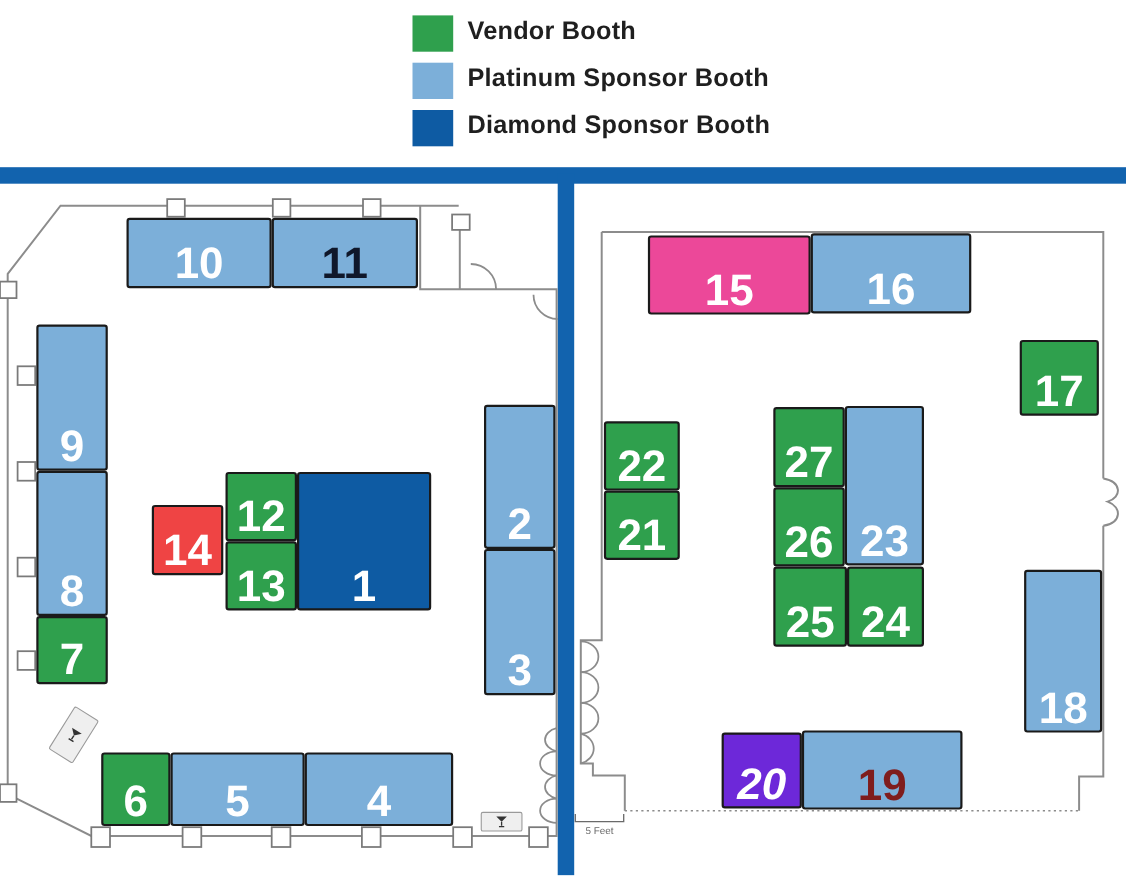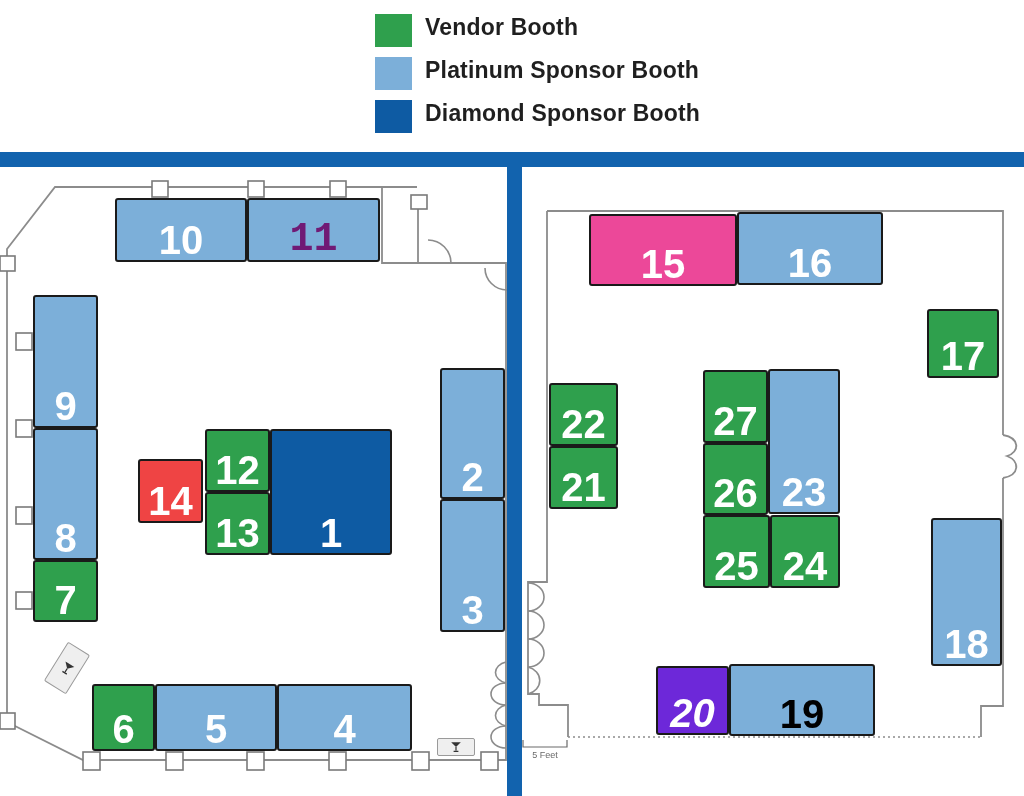--- a/index.html
+++ b/index.html
@@ -145,7 +145,7 @@
         <span class="booth-number" style="color: rgb(255, 255, 255);">10</span>
       </div>
       <div class="booth" style="left: 247px; top: 198px; width: 133px; height: 64px; background: rgb(124, 175, 217); border-color: rgb(26, 26, 26);">
-        <span class="booth-number" style="color: #701a75; font-family: Liberation Mono, monospace;">11</span>
+        <span class="booth-number" style="color: #0f172a;">11</span>
       </div>
       <div class="booth" style="left: 205px; top: 429px; width: 65px; height: 63px; background: rgb(47, 160, 77); border-color: rgb(26, 26, 26);">
         <span class="booth-number" style="color: rgb(255, 255, 255);">12</span>

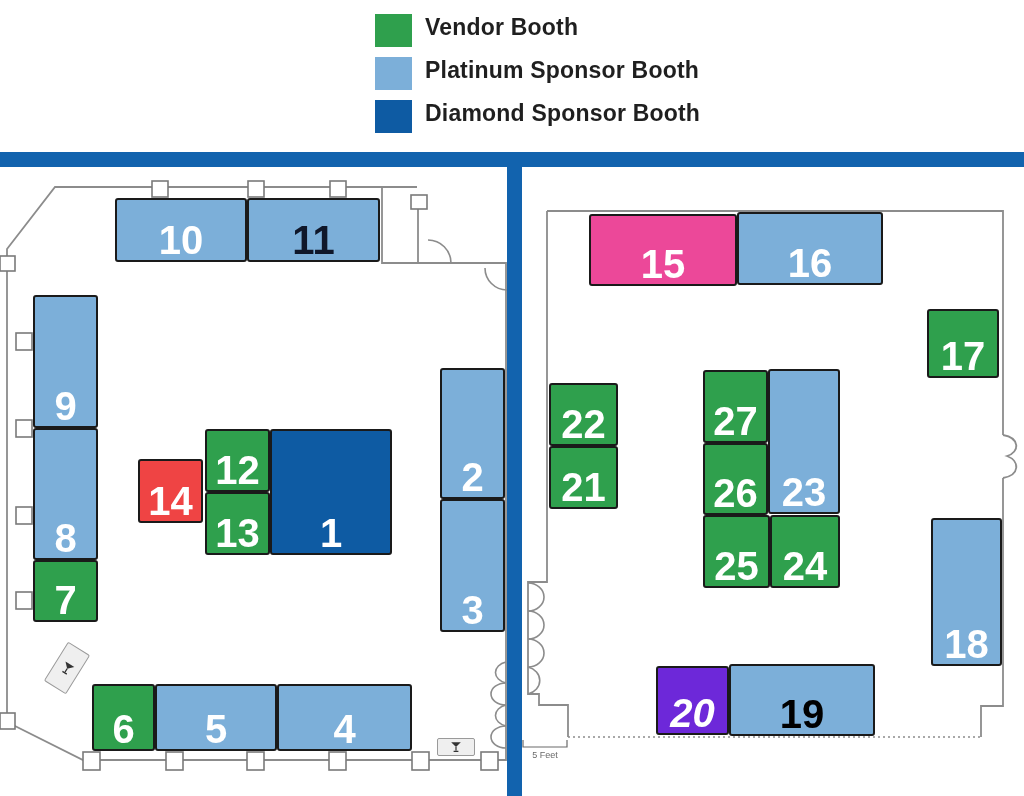--- a/index.html
+++ b/index.html
@@ -169,7 +169,7 @@
         <span class="booth-number" style="color: rgb(255, 255, 255);">18</span>
       </div>
       <div class="booth" style="left: 729px; top: 664px; width: 146px; height: 72px; background: rgb(124, 175, 217); border-color: rgb(26, 26, 26);">
-        <span class="booth-number" style="color: #000000;">19</span>
+        <span class="booth-number" style="color: #7f1d1d;">19</span>
       </div>
       <div class="booth" style="left: 656px; top: 666px; width: 73px; height: 69px; background: #6d28d9; border-color: rgb(26, 26, 26); font-style: italic;">
         <span class="booth-number" style="color: rgb(255, 255, 255);">20</span>

